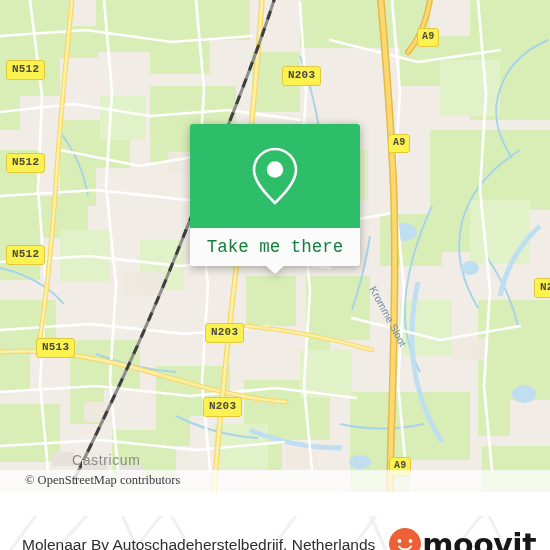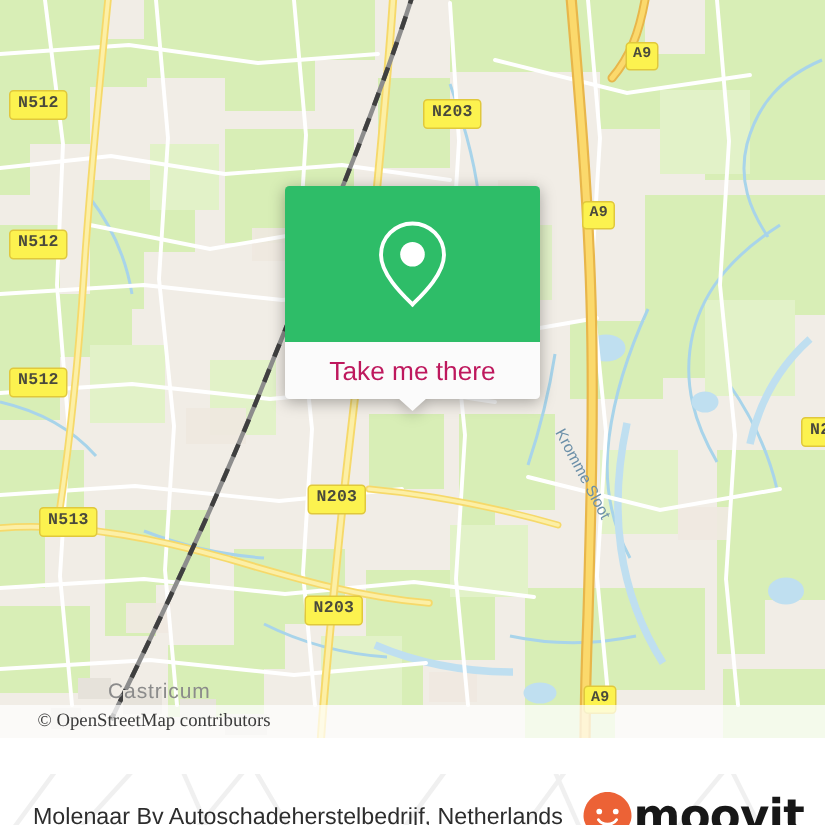--- a/index.html
+++ b/index.html
@@ -88,9 +88,9 @@
     position: relative;
   }
   .callout-label {
-    color: #be185d;
+    color: #15803d;
     font-size: 17.5px;
-    font-family: Liberation Sans, sans-serif;
+    font-family: Liberation Mono, monospace;
   }
   .callout-tip {
     position: absolute;

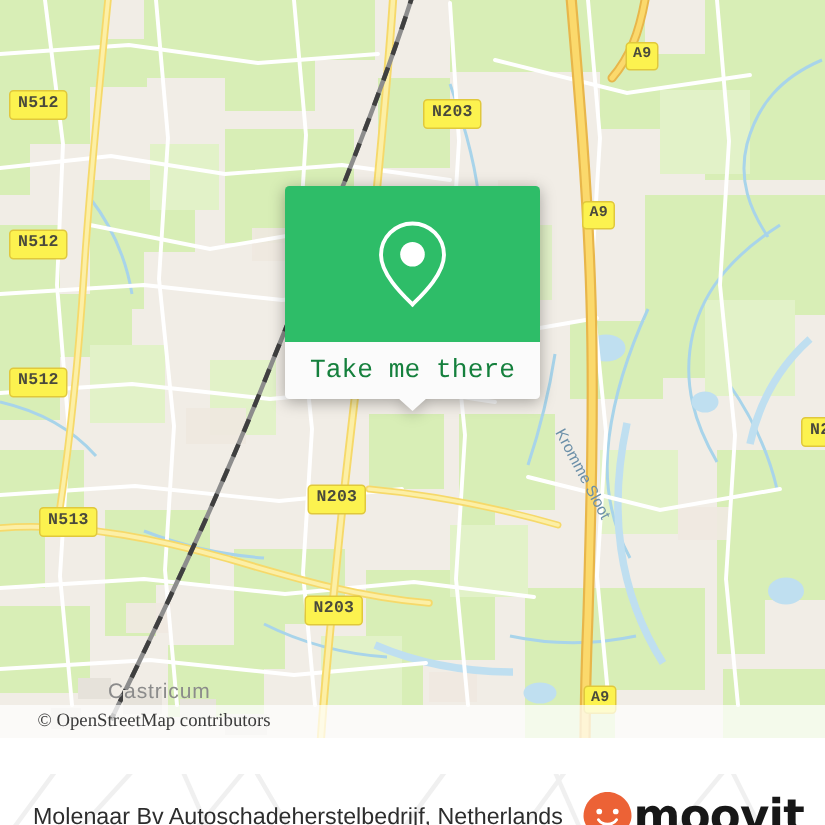--- a/index.html
+++ b/index.html
@@ -278,7 +278,7 @@
         <div class="shield" style="left: 6px; top: 60px;">N512</div>
         <div class="shield" style="left: 6px; top: 153px;">N512</div>
         <div class="shield" style="left: 6px; top: 245px;">N512</div>
-        <div class="shield" style="left: 26px; top: 338px;">N513</div>
+        <div class="shield" style="left: 36px; top: 338px;">N513</div>
         <div class="shield" style="left: 282px; top: 66px;">N203</div>
         <div class="shield" style="left: 205px; top: 323px;">N203</div>
         <div class="shield" style="left: 203px; top: 397px;">N203</div>

